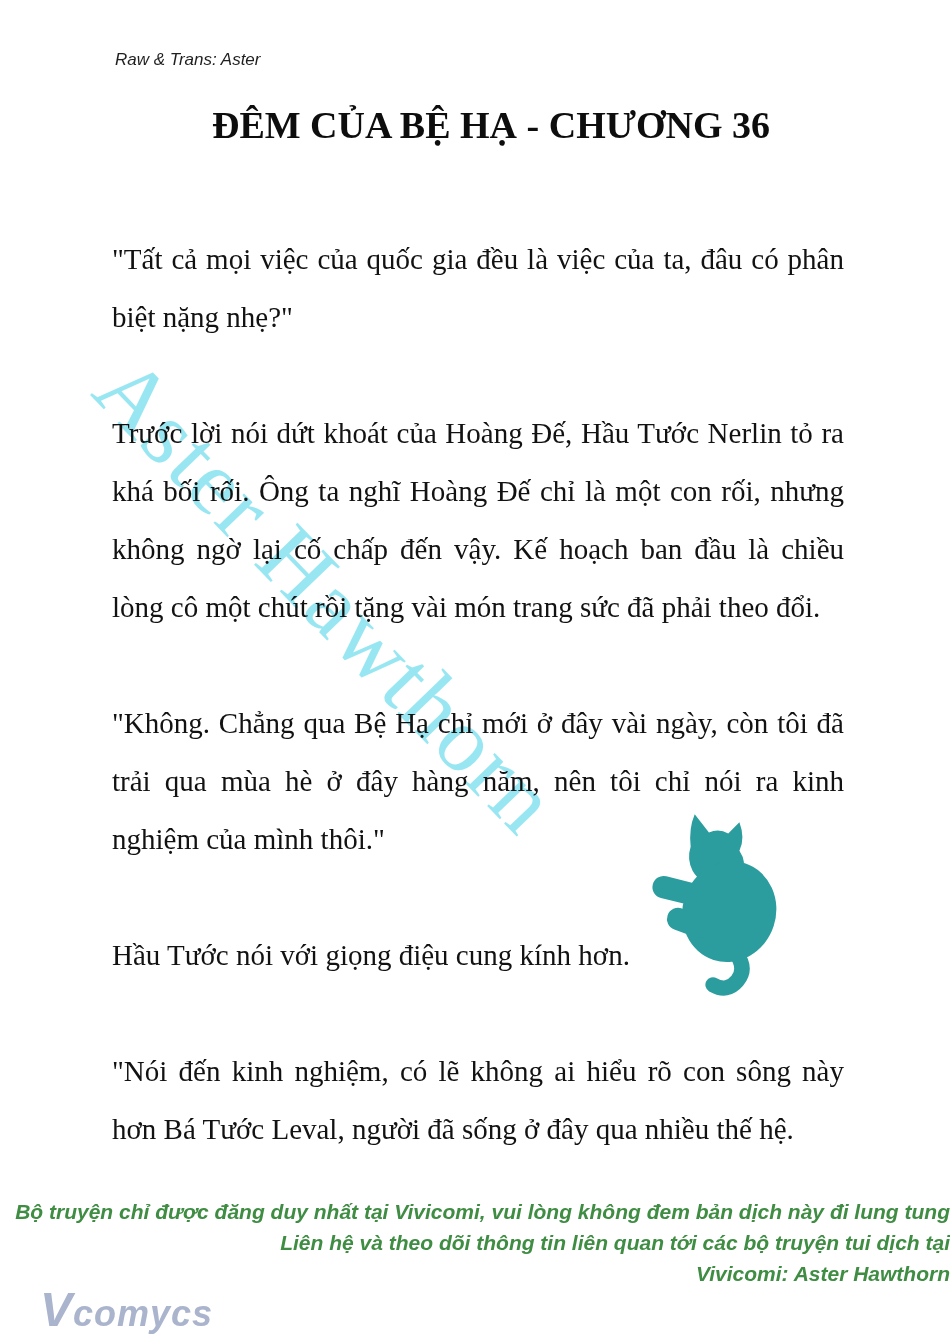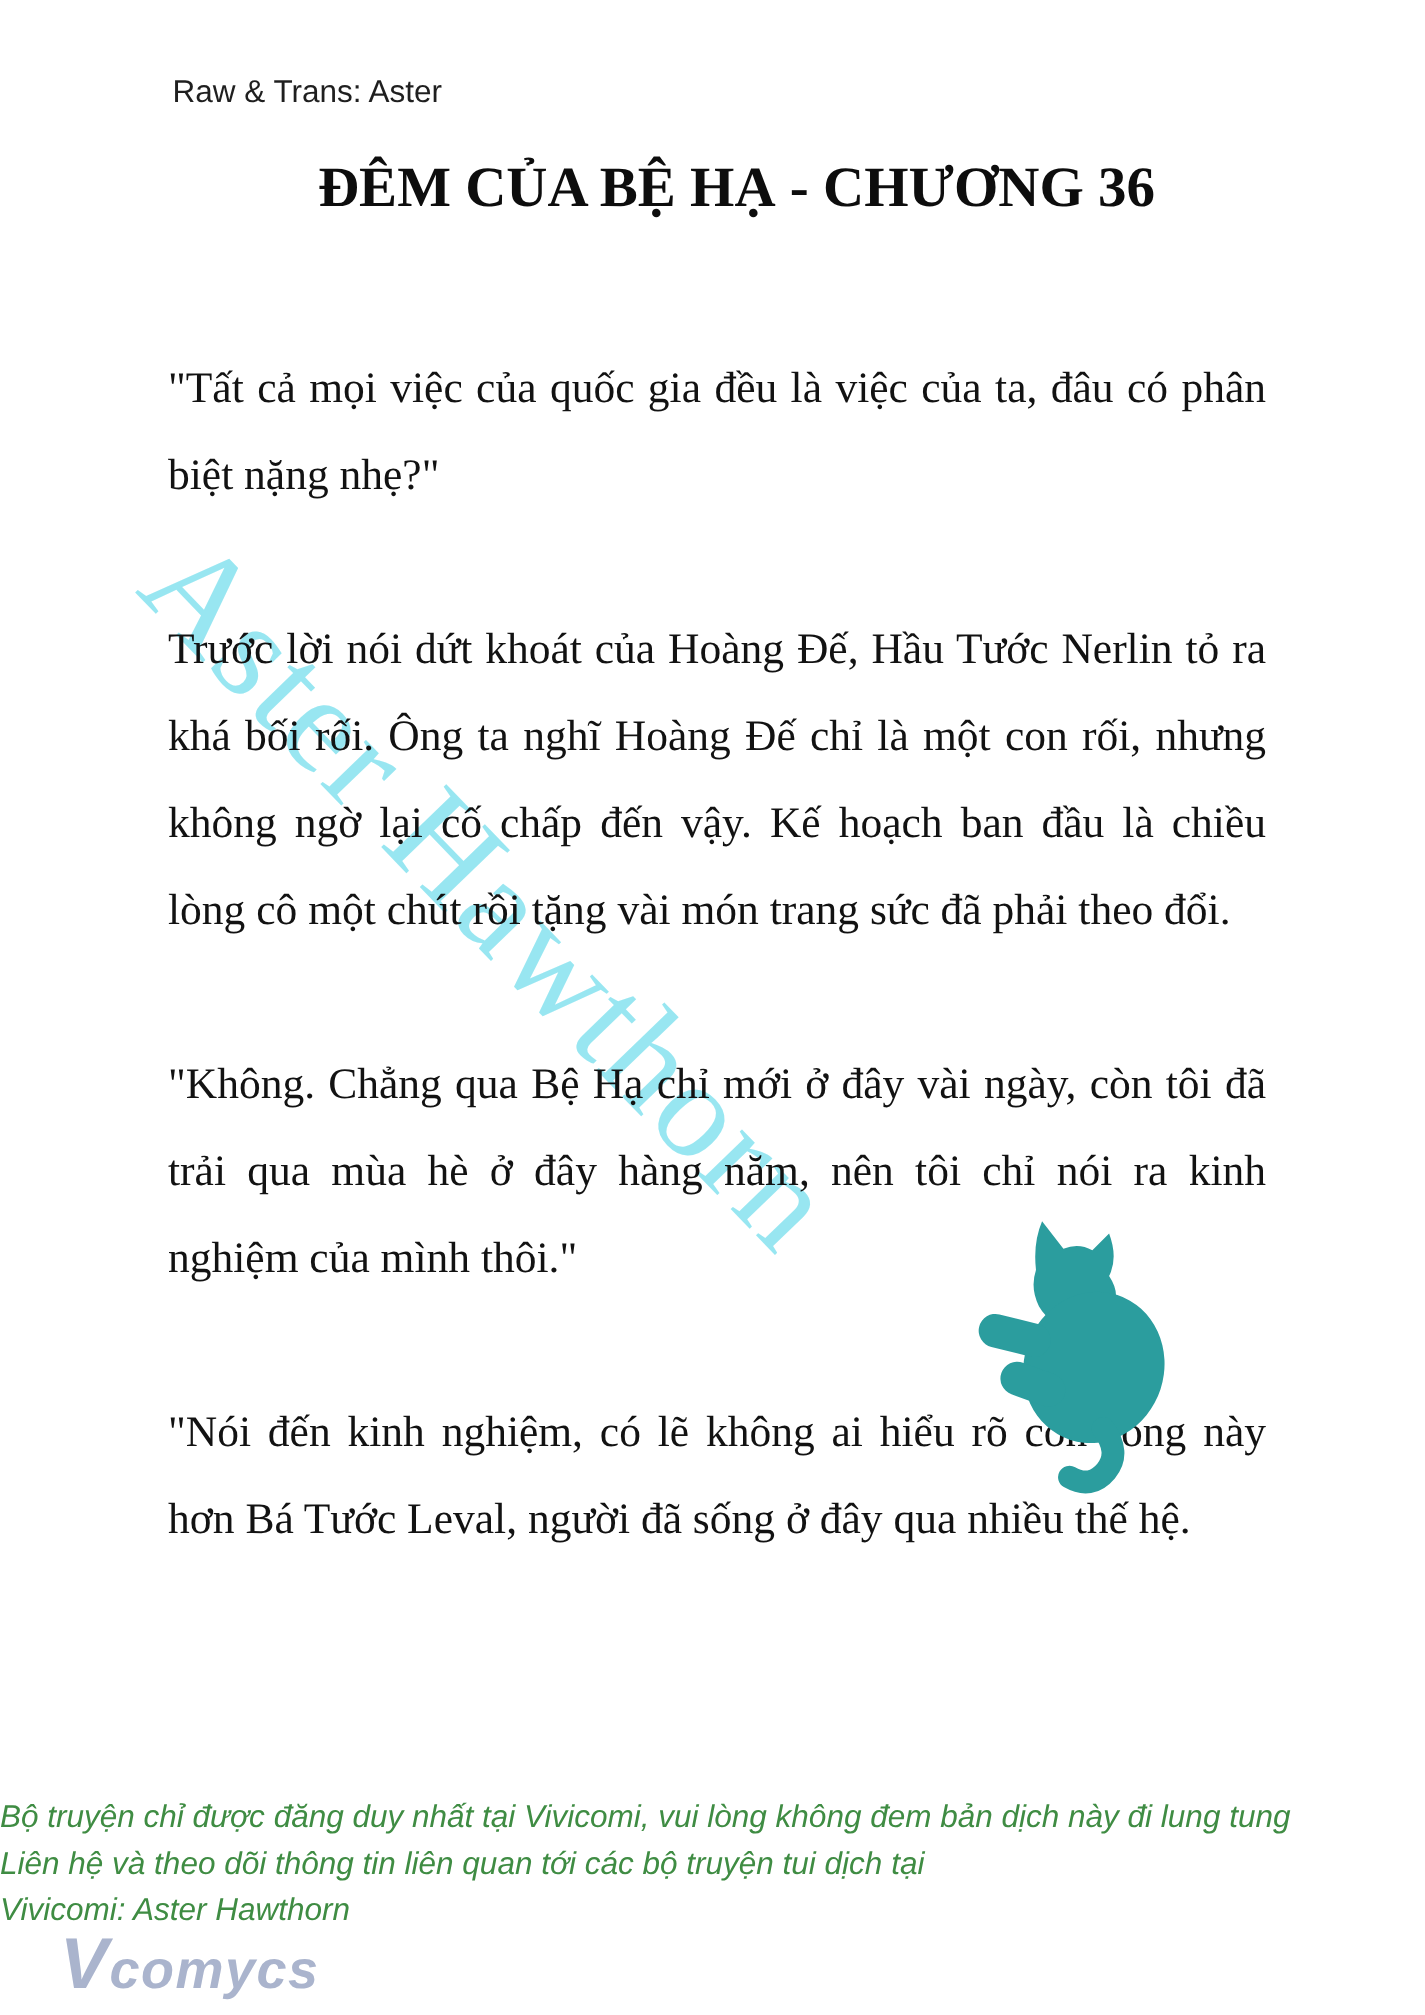--- a/index.html
+++ b/index.html
@@ -16,9 +16,10 @@
     left: 115px;
     top: 50px;
     font-family: "Liberation Sans", sans-serif;
-    font-size: 21px;
+    font-size: 17px;
     color: #1f1f1f;
     z-index: 3;
+    font-style: italic;
   }
   .title {
     position: absolute;

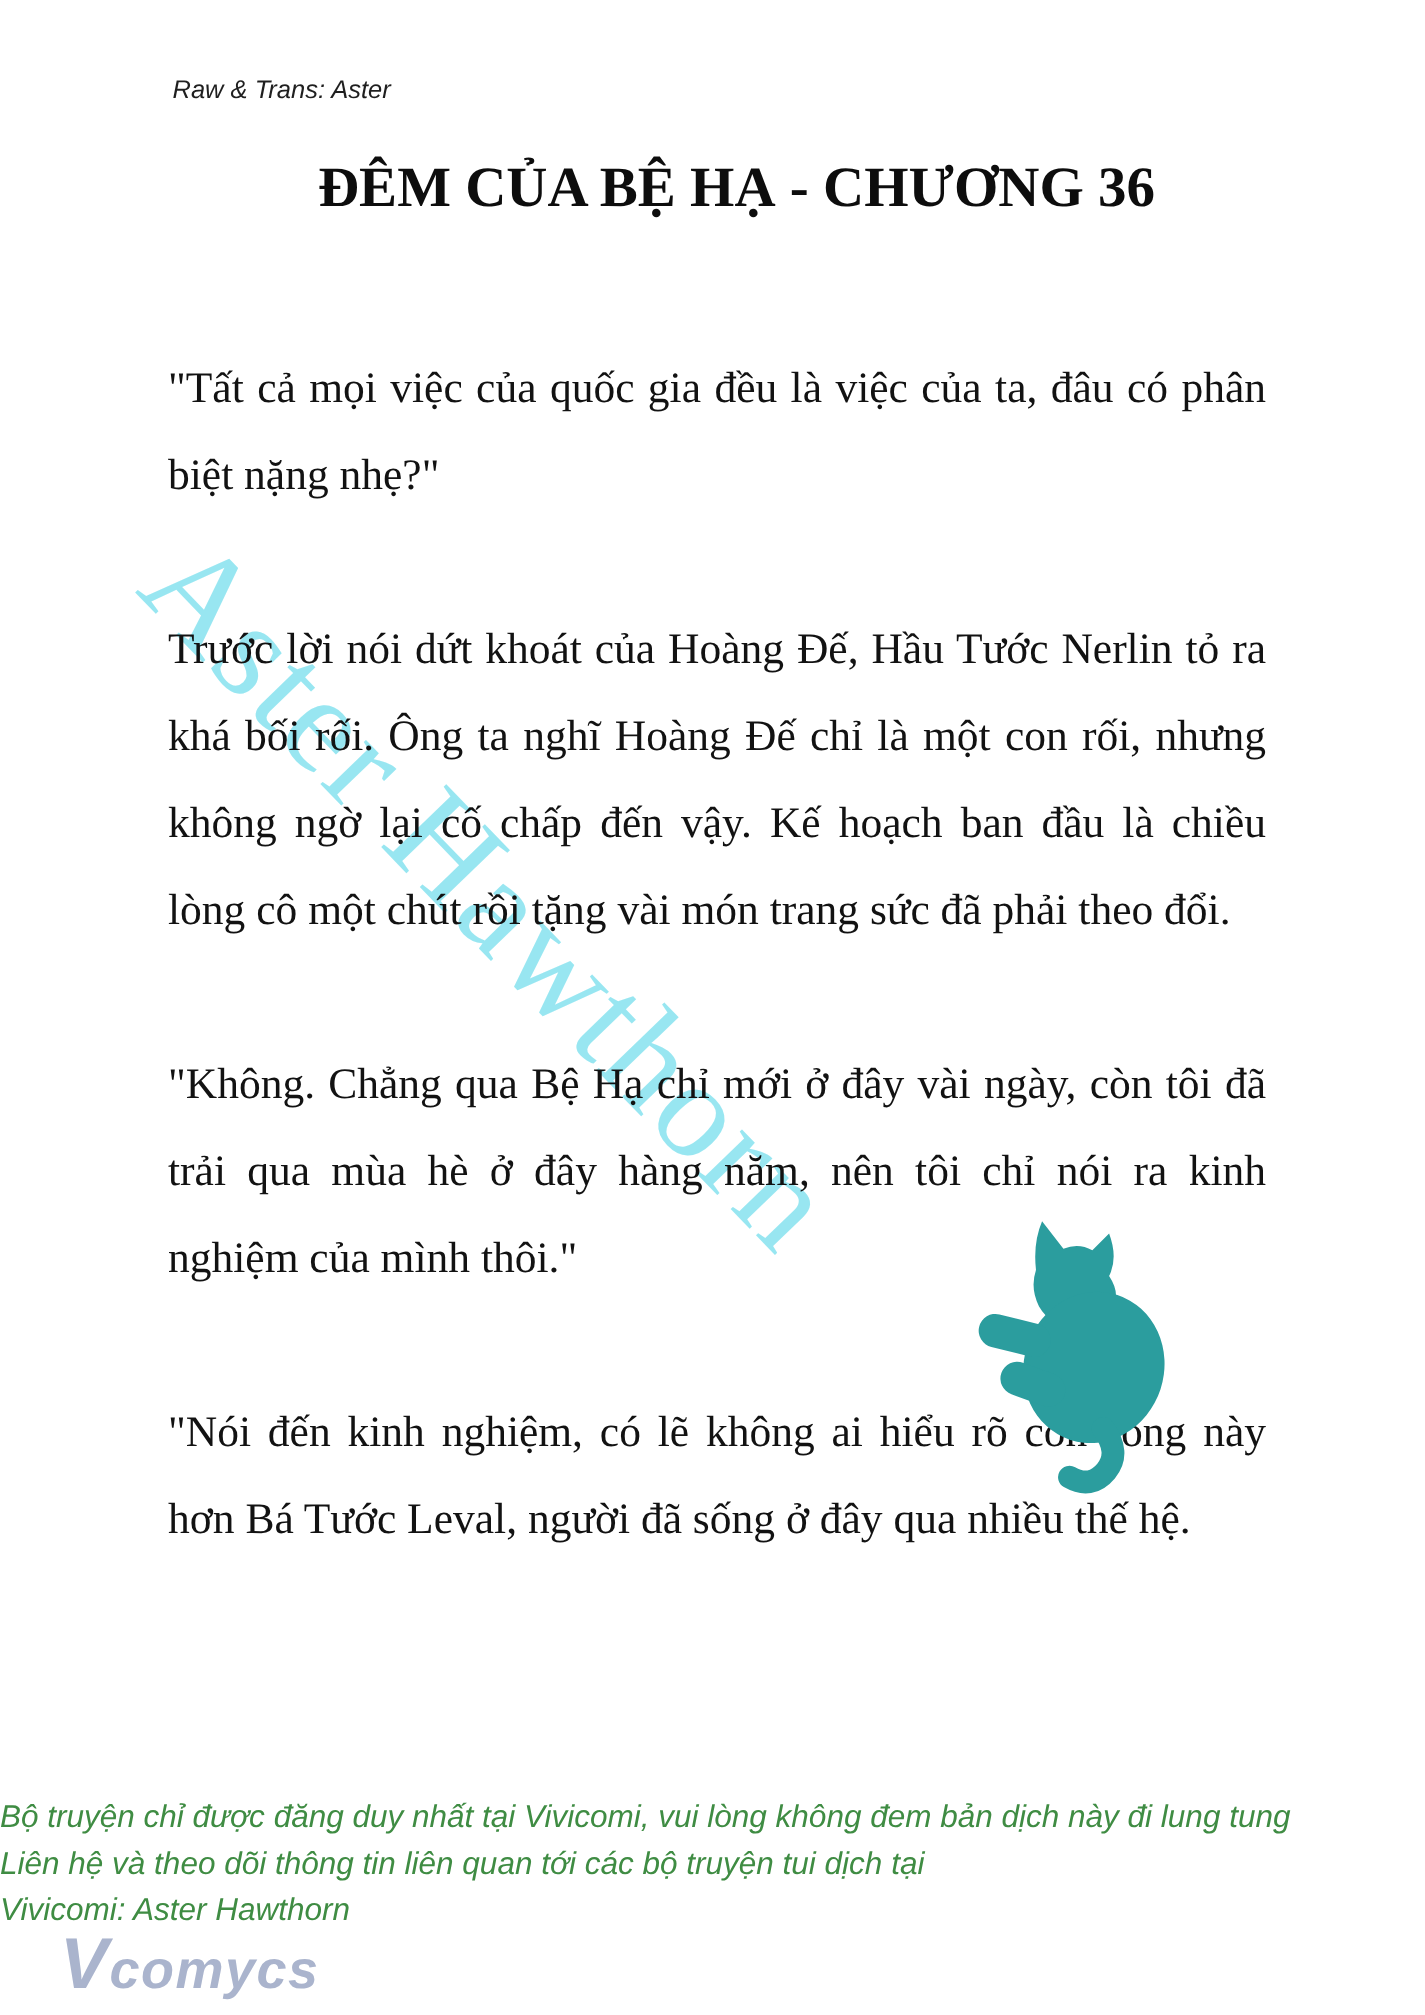--- a/index.html
+++ b/index.html
@@ -112,6 +112,7 @@
     <p>"Tất cả mọi việc của quốc gia đều là việc của ta, đâu có phân biệt nặng nhẹ?"</p>
     <p>Trước lời nói dứt khoát của Hoàng Đế, Hầu Tước Nerlin tỏ ra khá bối rối. Ông ta nghĩ Hoàng Đế chỉ là một con rối, nhưng không ngờ lại cố chấp đến vậy. Kế hoạch ban đầu là chiều lòng cô một chút rồi tặng vài món trang sức đã phải theo đổi.</p>
     <p>"Không. Chẳng qua Bệ Hạ chỉ mới ở đây vài ngày, còn tôi đã trải qua mùa hè ở đây hàng năm, nên tôi chỉ nói ra kinh nghiệm của mình thôi."</p>
+    <p>Hầu Tước nói với giọng điệu cung kính hơn.</p>
     <p>"Nói đến kinh nghiệm, có lẽ không ai hiểu rõ con sông này hơn Bá Tước Leval, người đã sống ở đây qua nhiều thế hệ.</p>
   </div>
 

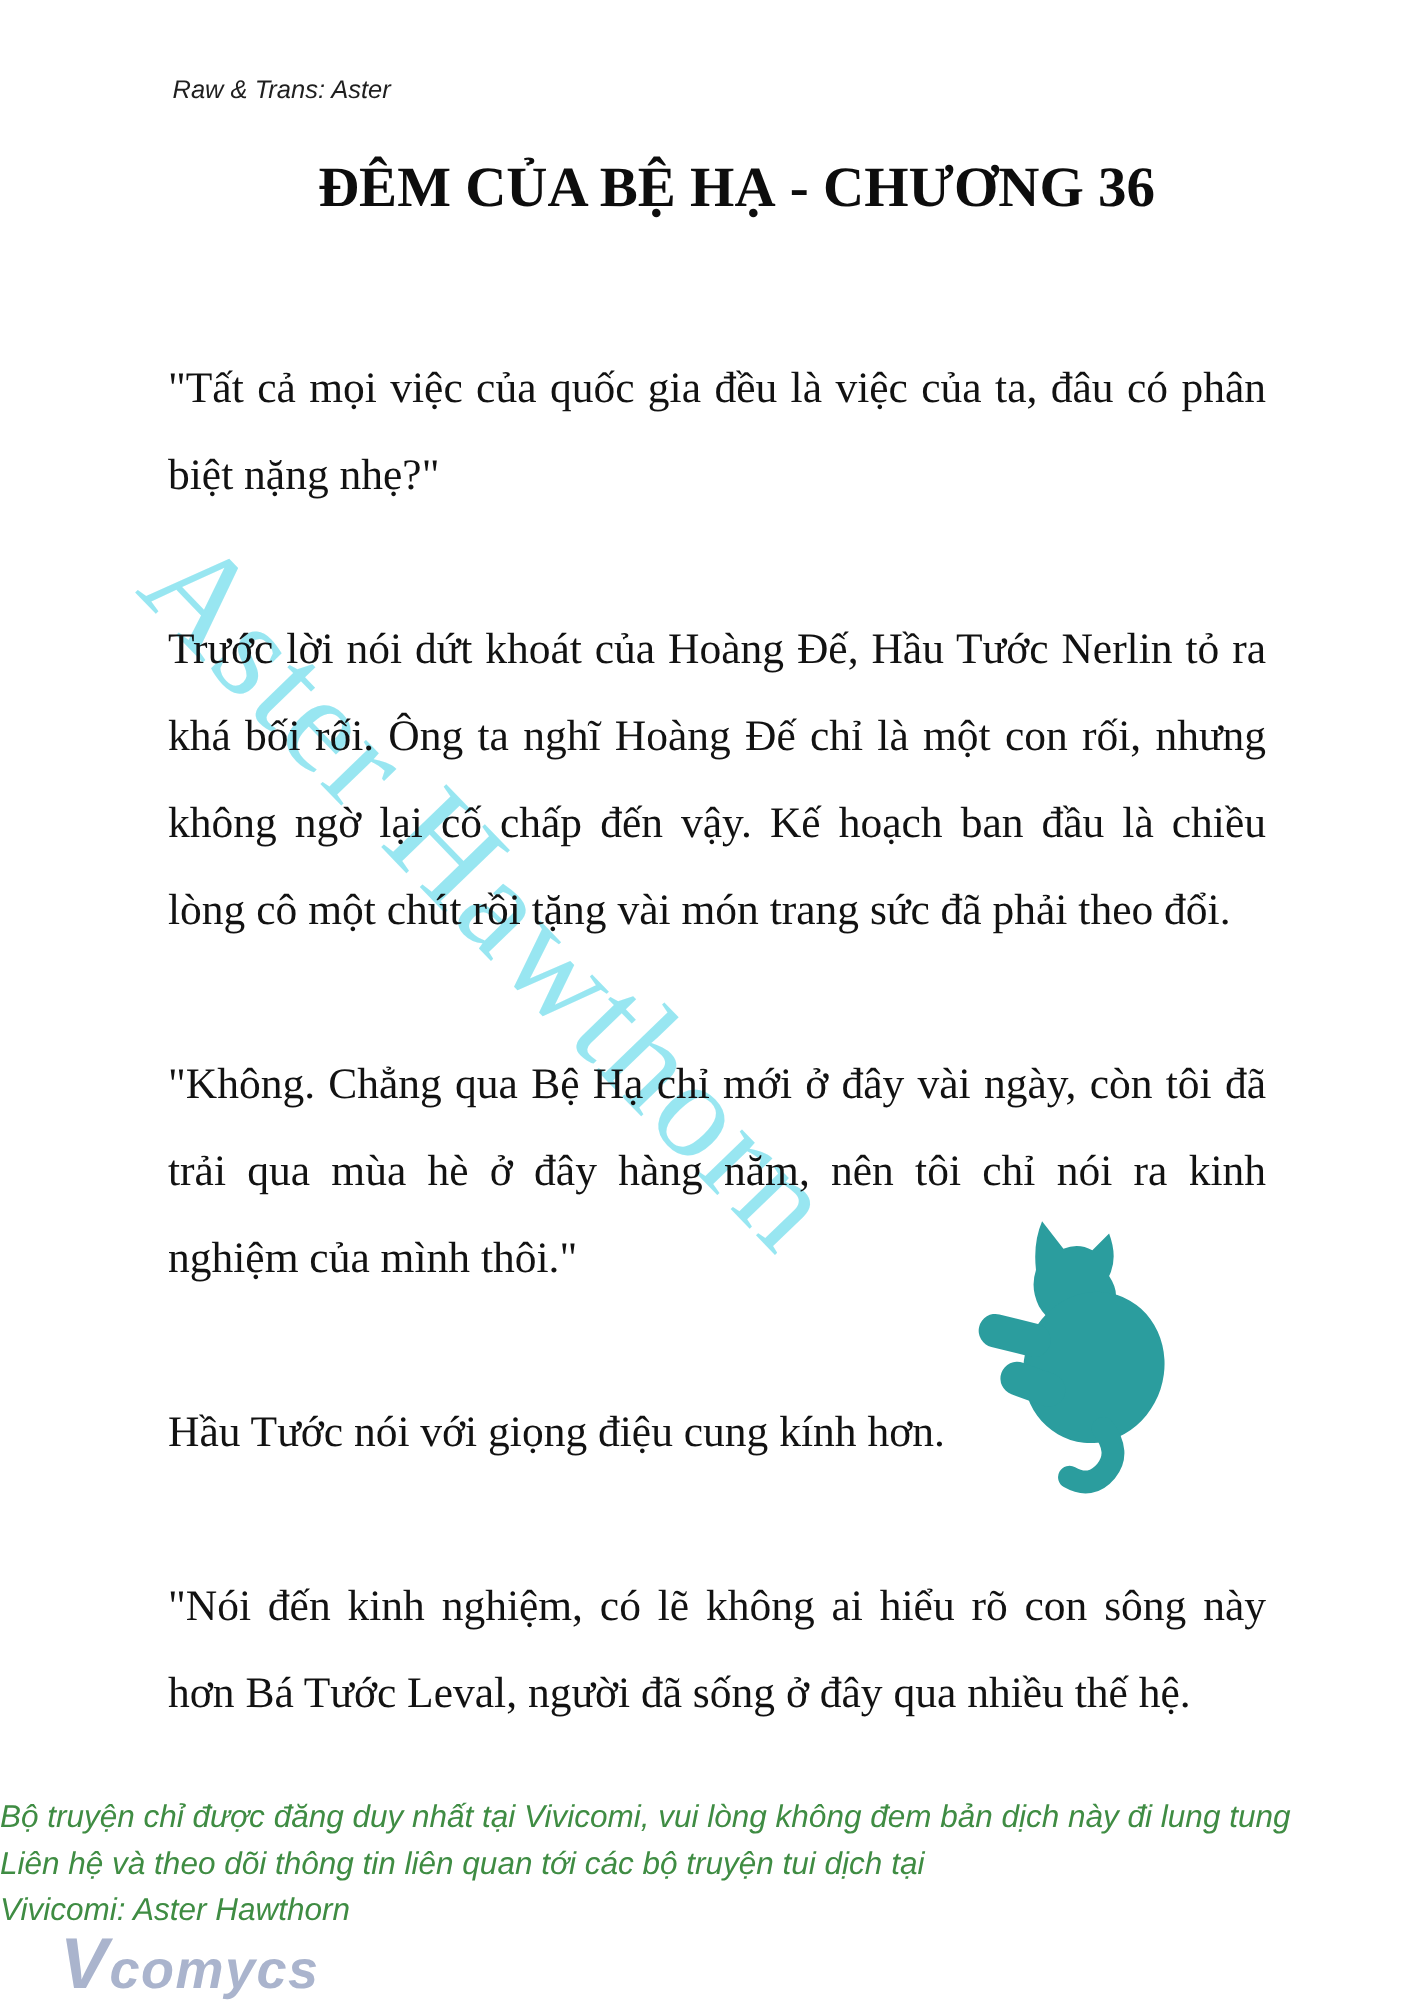--- a/index.html
+++ b/index.html
@@ -76,9 +76,9 @@
     left: 0;
     top: 1196px;
     width: 100%;
-    text-align: left;
+    text-align: right;
     font-family: "Liberation Sans", sans-serif;
-    font-weight: normal;
+    font-weight: bold;
     font-style: italic;
     font-size: 21px;
     line-height: 31px;

